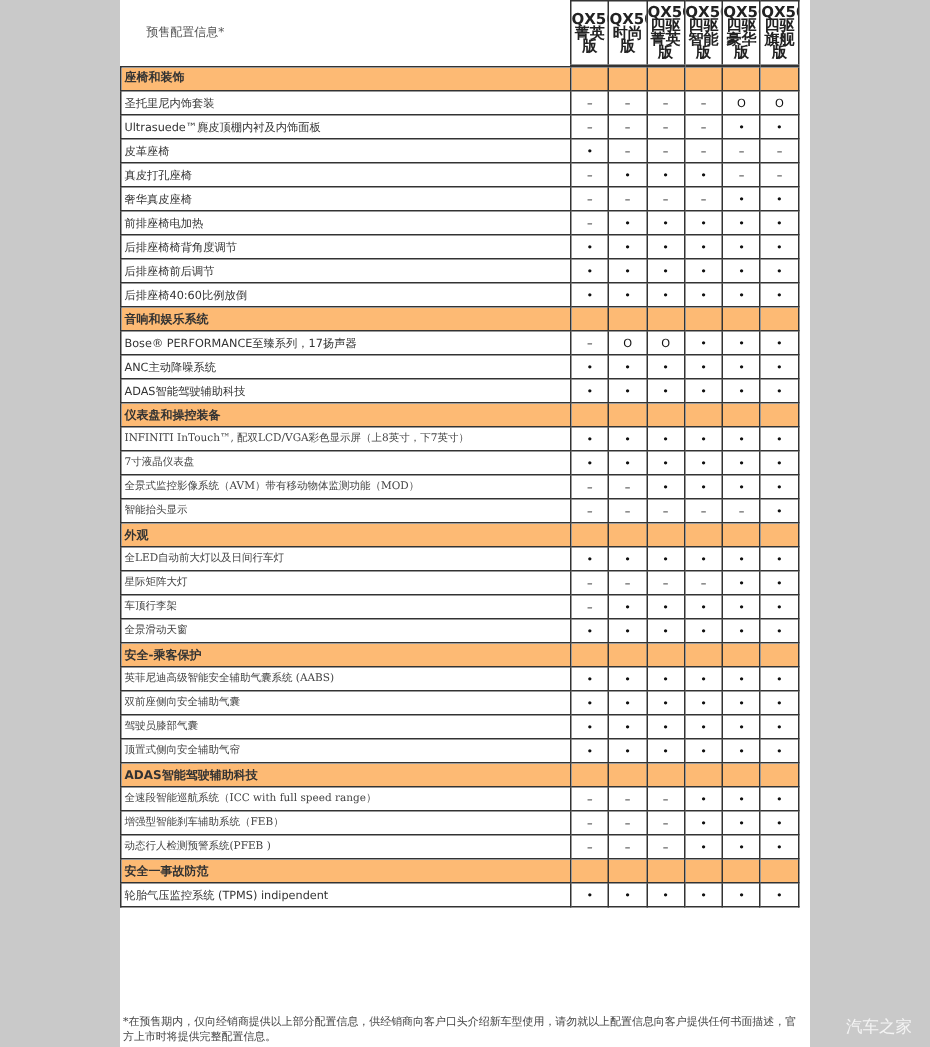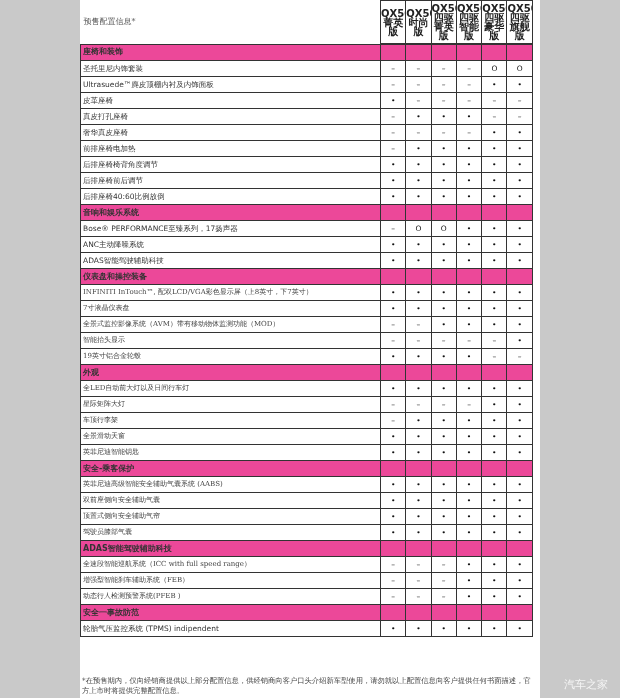--- a/index.html
+++ b/index.html
@@ -17,7 +17,7 @@
     border: 1px solid #333; padding: 0; font-size: 7.5px; line-height: 1; height: 15px; overflow: hidden; white-space: nowrap;
   }
   table.spec th.hdr-label {
-    border: none; text-align: left; font-weight: normal; color: #555; font-family: "DejaVu Serif", serif; padding-left: 3px; font-size: 8px; margin-top: 32px;
+    border: none; text-align: left; font-weight: normal; color: #555; font-family: "DejaVu Serif", serif; padding-left: 17px; font-size: 8px; margin-top: 32px;
   }
   table.spec th.model {
     height: 42px; font-size: 10px; font-weight: bold; text-align: center; white-space: normal; line-height: 9px; vertical-align: middle;

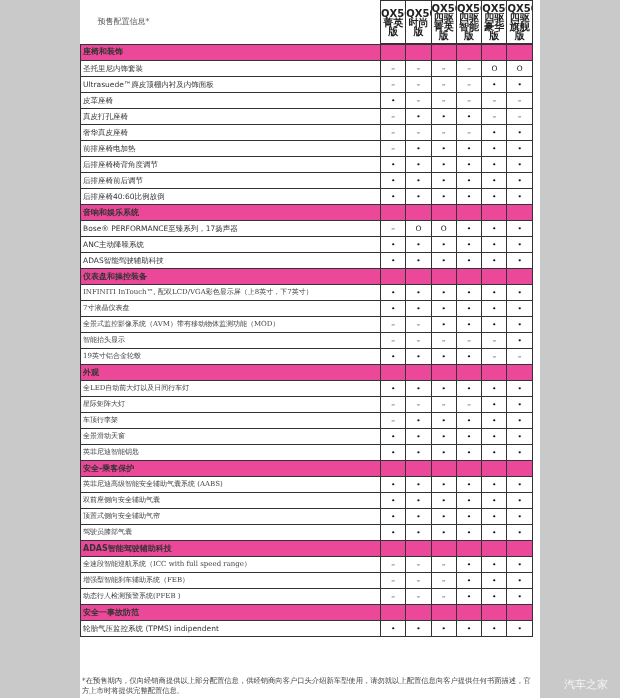--- a/index.html
+++ b/index.html
@@ -24,7 +24,7 @@
     border-top: 1px solid #333; border-bottom: 2px solid #333;
   }
   th.model span { display: block; }
-  tr.section td { background: #ec4899; font-weight: bold; font-size: 8px; }
+  tr.section td { background: #fdba74; font-weight: bold; font-size: 8px; }
   tr.section td.name { padding-left: 2px; }
   td.name { text-align: left; padding-left: 2px !important; color: #333; }
   td.serif { font-family: "DejaVu Serif", serif; font-size: 7px !important; color: #444; }

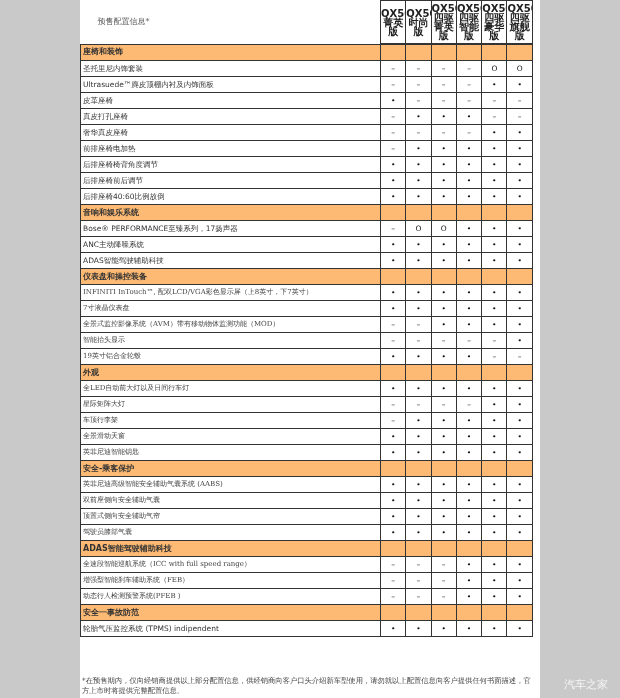--- a/index.html
+++ b/index.html
@@ -263,15 +263,6 @@
           <td class="val">–</td>
           <td class="val">•</td>
         </tr>
-        <tr>
-          <td class="name serif">19英寸铝合金轮毂</td>
-          <td class="val">•</td>
-          <td class="val">•</td>
-          <td class="val">•</td>
-          <td class="val">•</td>
-          <td class="val">–</td>
-          <td class="val">–</td>
-        </tr>
         <tr class="section">
           <td class="name">外观</td>
           <td></td>

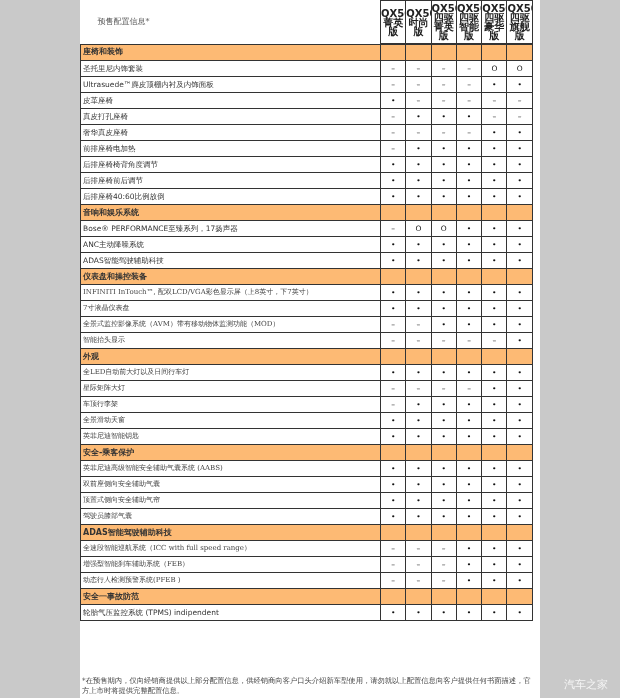--- a/index.html
+++ b/index.html
@@ -308,15 +308,6 @@
           <td class="val">•</td>
           <td class="val">•</td>
         </tr>
-        <tr>
-          <td class="name serif">英菲尼迪智能钥匙</td>
-          <td class="val">•</td>
-          <td class="val">•</td>
-          <td class="val">•</td>
-          <td class="val">•</td>
-          <td class="val">•</td>
-          <td class="val">•</td>
-        </tr>
         <tr class="section">
           <td class="name">安全-乘客保护</td>
           <td></td>

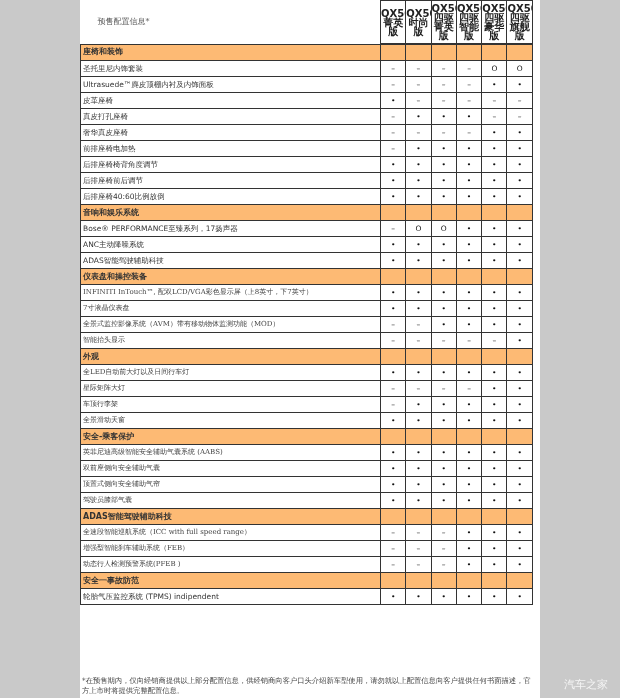--- a/index.html
+++ b/index.html
@@ -336,16 +336,16 @@
           <td class="val">•</td>
         </tr>
         <tr>
+          <td class="name serif">驾驶员膝部气囊</td>
+          <td class="val">•</td>
+          <td class="val">•</td>
+          <td class="val">•</td>
+          <td class="val">•</td>
+          <td class="val">•</td>
+          <td class="val">•</td>
+        </tr>
+        <tr>
           <td class="name serif">顶置式侧向安全辅助气帘</td>
-          <td class="val">•</td>
-          <td class="val">•</td>
-          <td class="val">•</td>
-          <td class="val">•</td>
-          <td class="val">•</td>
-          <td class="val">•</td>
-        </tr>
-        <tr>
-          <td class="name serif">驾驶员膝部气囊</td>
           <td class="val">•</td>
           <td class="val">•</td>
           <td class="val">•</td>

